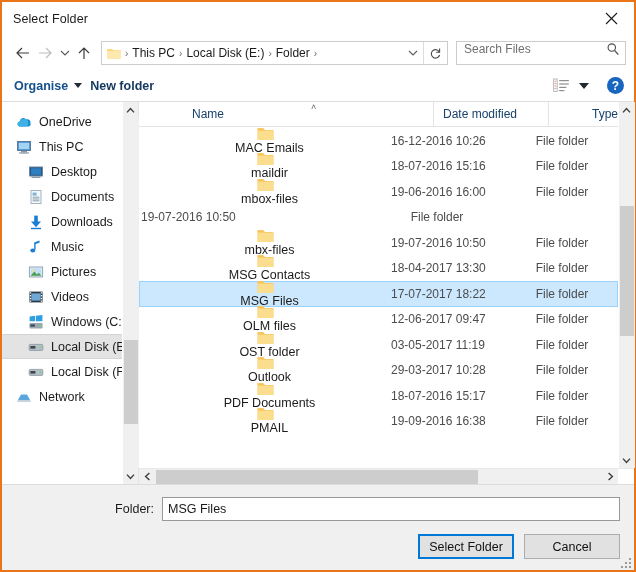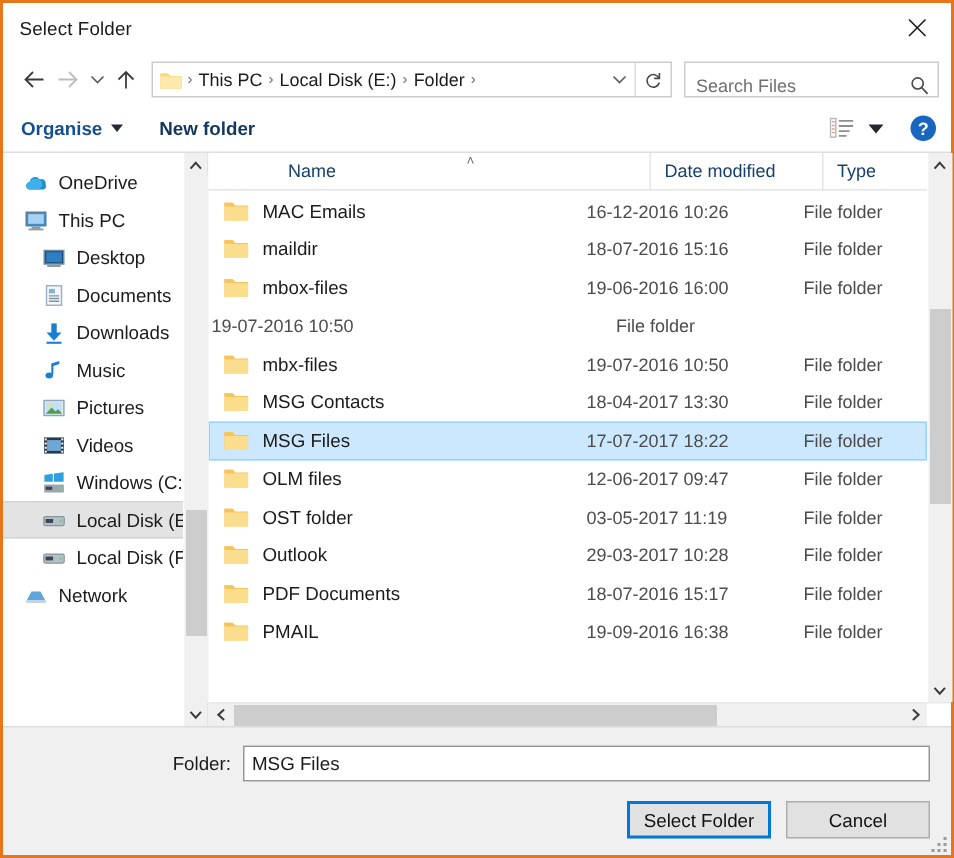--- a/index.html
+++ b/index.html
@@ -107,7 +107,7 @@
     margin-left: 8px;
     border: 1px solid #cccccc;
     background: #ffffff;
-    display: flex; align-items: flex-end;
+    display: flex; align-items: flex-start;
     flex: 0 0 auto;
   }
   #search-input {

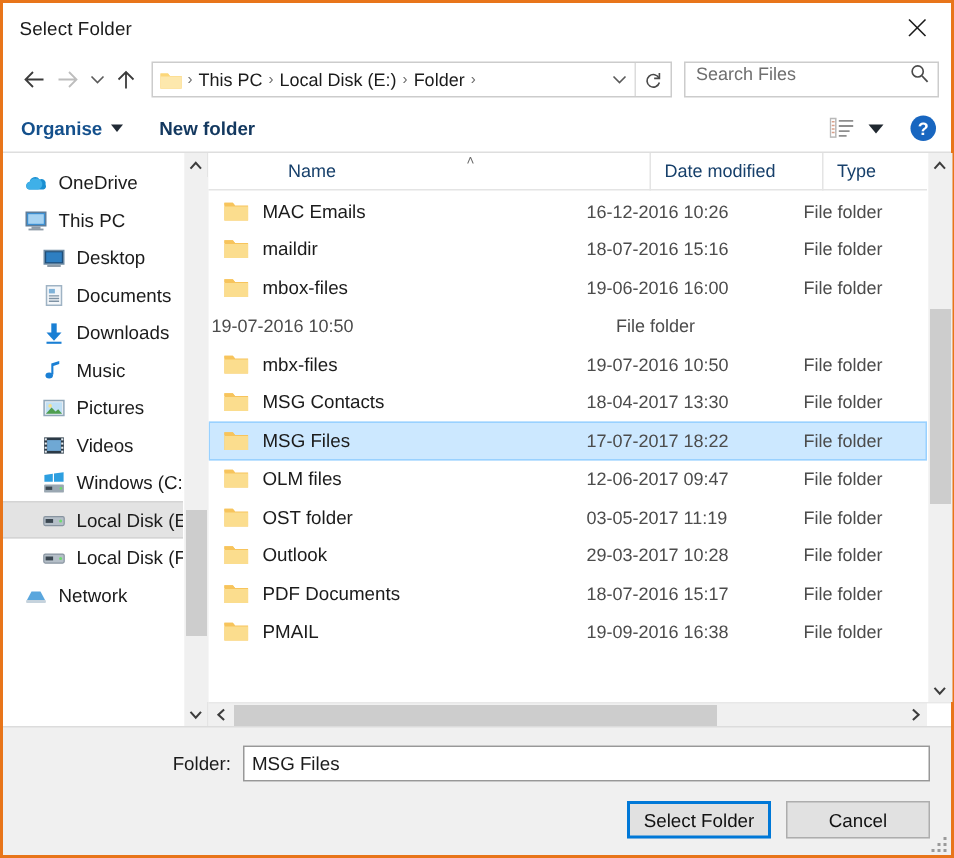--- a/index.html
+++ b/index.html
@@ -144,7 +144,7 @@
     font-weight: bold;
   }
   #cmd-organise { color: #14508c; }
-  #cmd-newfolder { margin-left: 24px; color: #13385f; }
+  #cmd-newfolder { margin-left: 8px; color: #13385f; }
   .cmd-caret {
     margin-left: 6px;
     width: 0; height: 0;

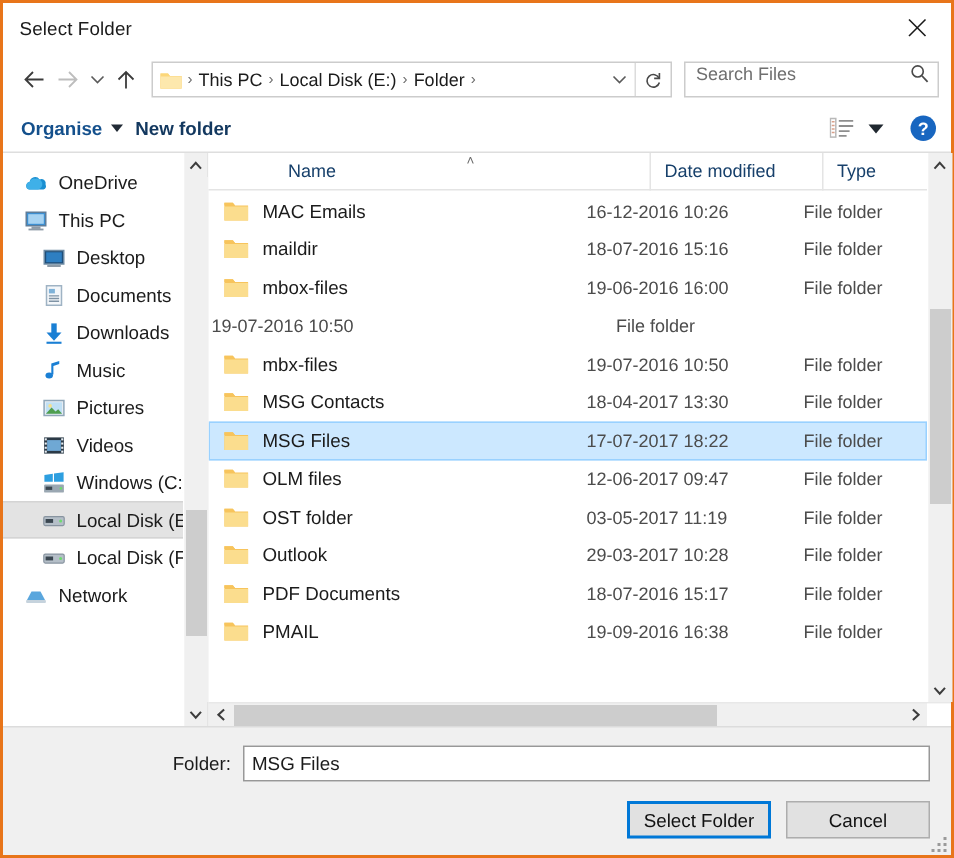--- a/index.html
+++ b/index.html
@@ -268,7 +268,7 @@
   .col-head + .col-head { border-left: 1px solid #e4e4e4; }
   #col-name { width: 250px; min-width: 250px; }
   #col-date { width: 115px; min-width: 115px; }
-  #col-type { flex: 1 1 auto; }
+  #col-type { flex: 1 1 auto; justify-content: flex-end; }
   #sort-caret {
     position: absolute;
     left: 128px; top: 1px;

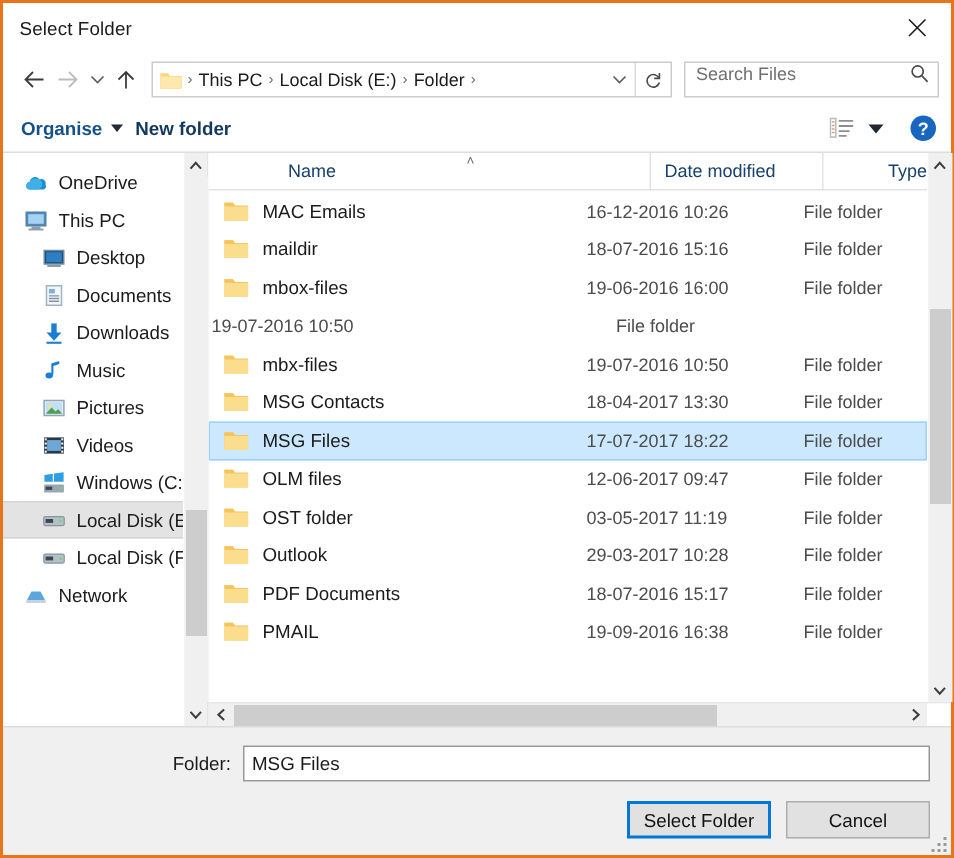--- a/index.html
+++ b/index.html
@@ -293,7 +293,7 @@
     display: flex; align-items: center;
     font-size: 12.5px; color: #1b1b1b;
     padding-left: 9px;
-    white-space: nowrap; overflow: hidden;
+    white-space: nowrap; overflow: hidden; flex-direction: column;
   }
   .cell-name .folder-ico { margin-right: 9px; flex: 0 0 auto; display:flex; }
   .cell-date {

